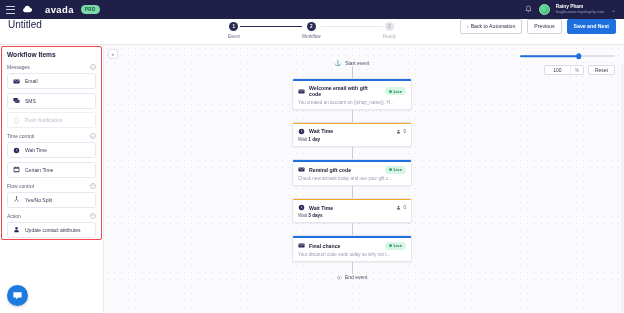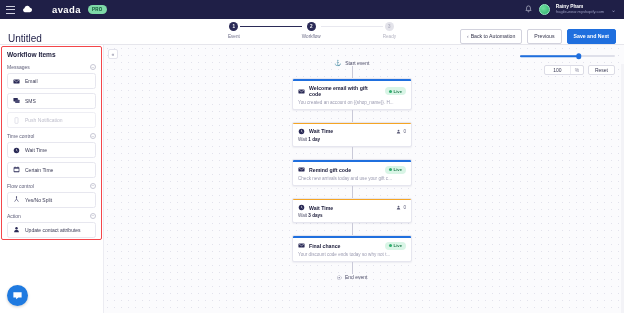--- a/index.html
+++ b/index.html
@@ -18,7 +18,7 @@
   .hamburger { width: 9px; height: 8px; display:flex; flex-direction:column;
     justify-content:space-between; margin-right: 7px; cursor:pointer; }
   .hamburger i { display:block; height:1px; background:#cfd0e0; }
-  .brand { display:flex; align-items:center; gap:19px; }
+  .brand { display:flex; align-items:center; gap:12px; }
   .brand-logo { width:11px; height:9px; }
   .brand-name { color:#fff; font-size:9.5px; letter-spacing:.4px; font-weight:600; }
   .pro-badge {

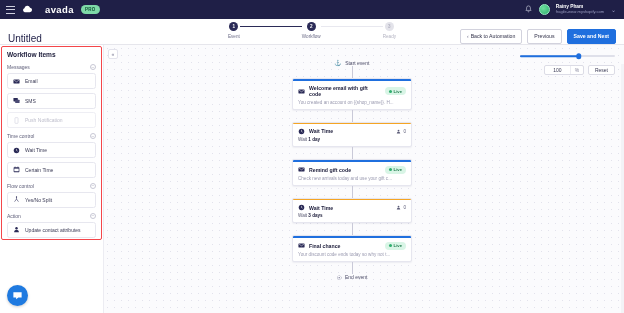--- a/index.html
+++ b/index.html
@@ -40,7 +40,7 @@
   
   .header {
     height: 26px; background:#fff; border-bottom:1px solid #e6e6ec;
-    display:flex; align-items:flex-end; padding: 0 8px; position:relative;
+    display:flex; align-items:flex-start; padding: 0 8px; position:relative;
   }
   .page-title { font-size:10px; color:#1f1f47; font-weight:400; }
 

